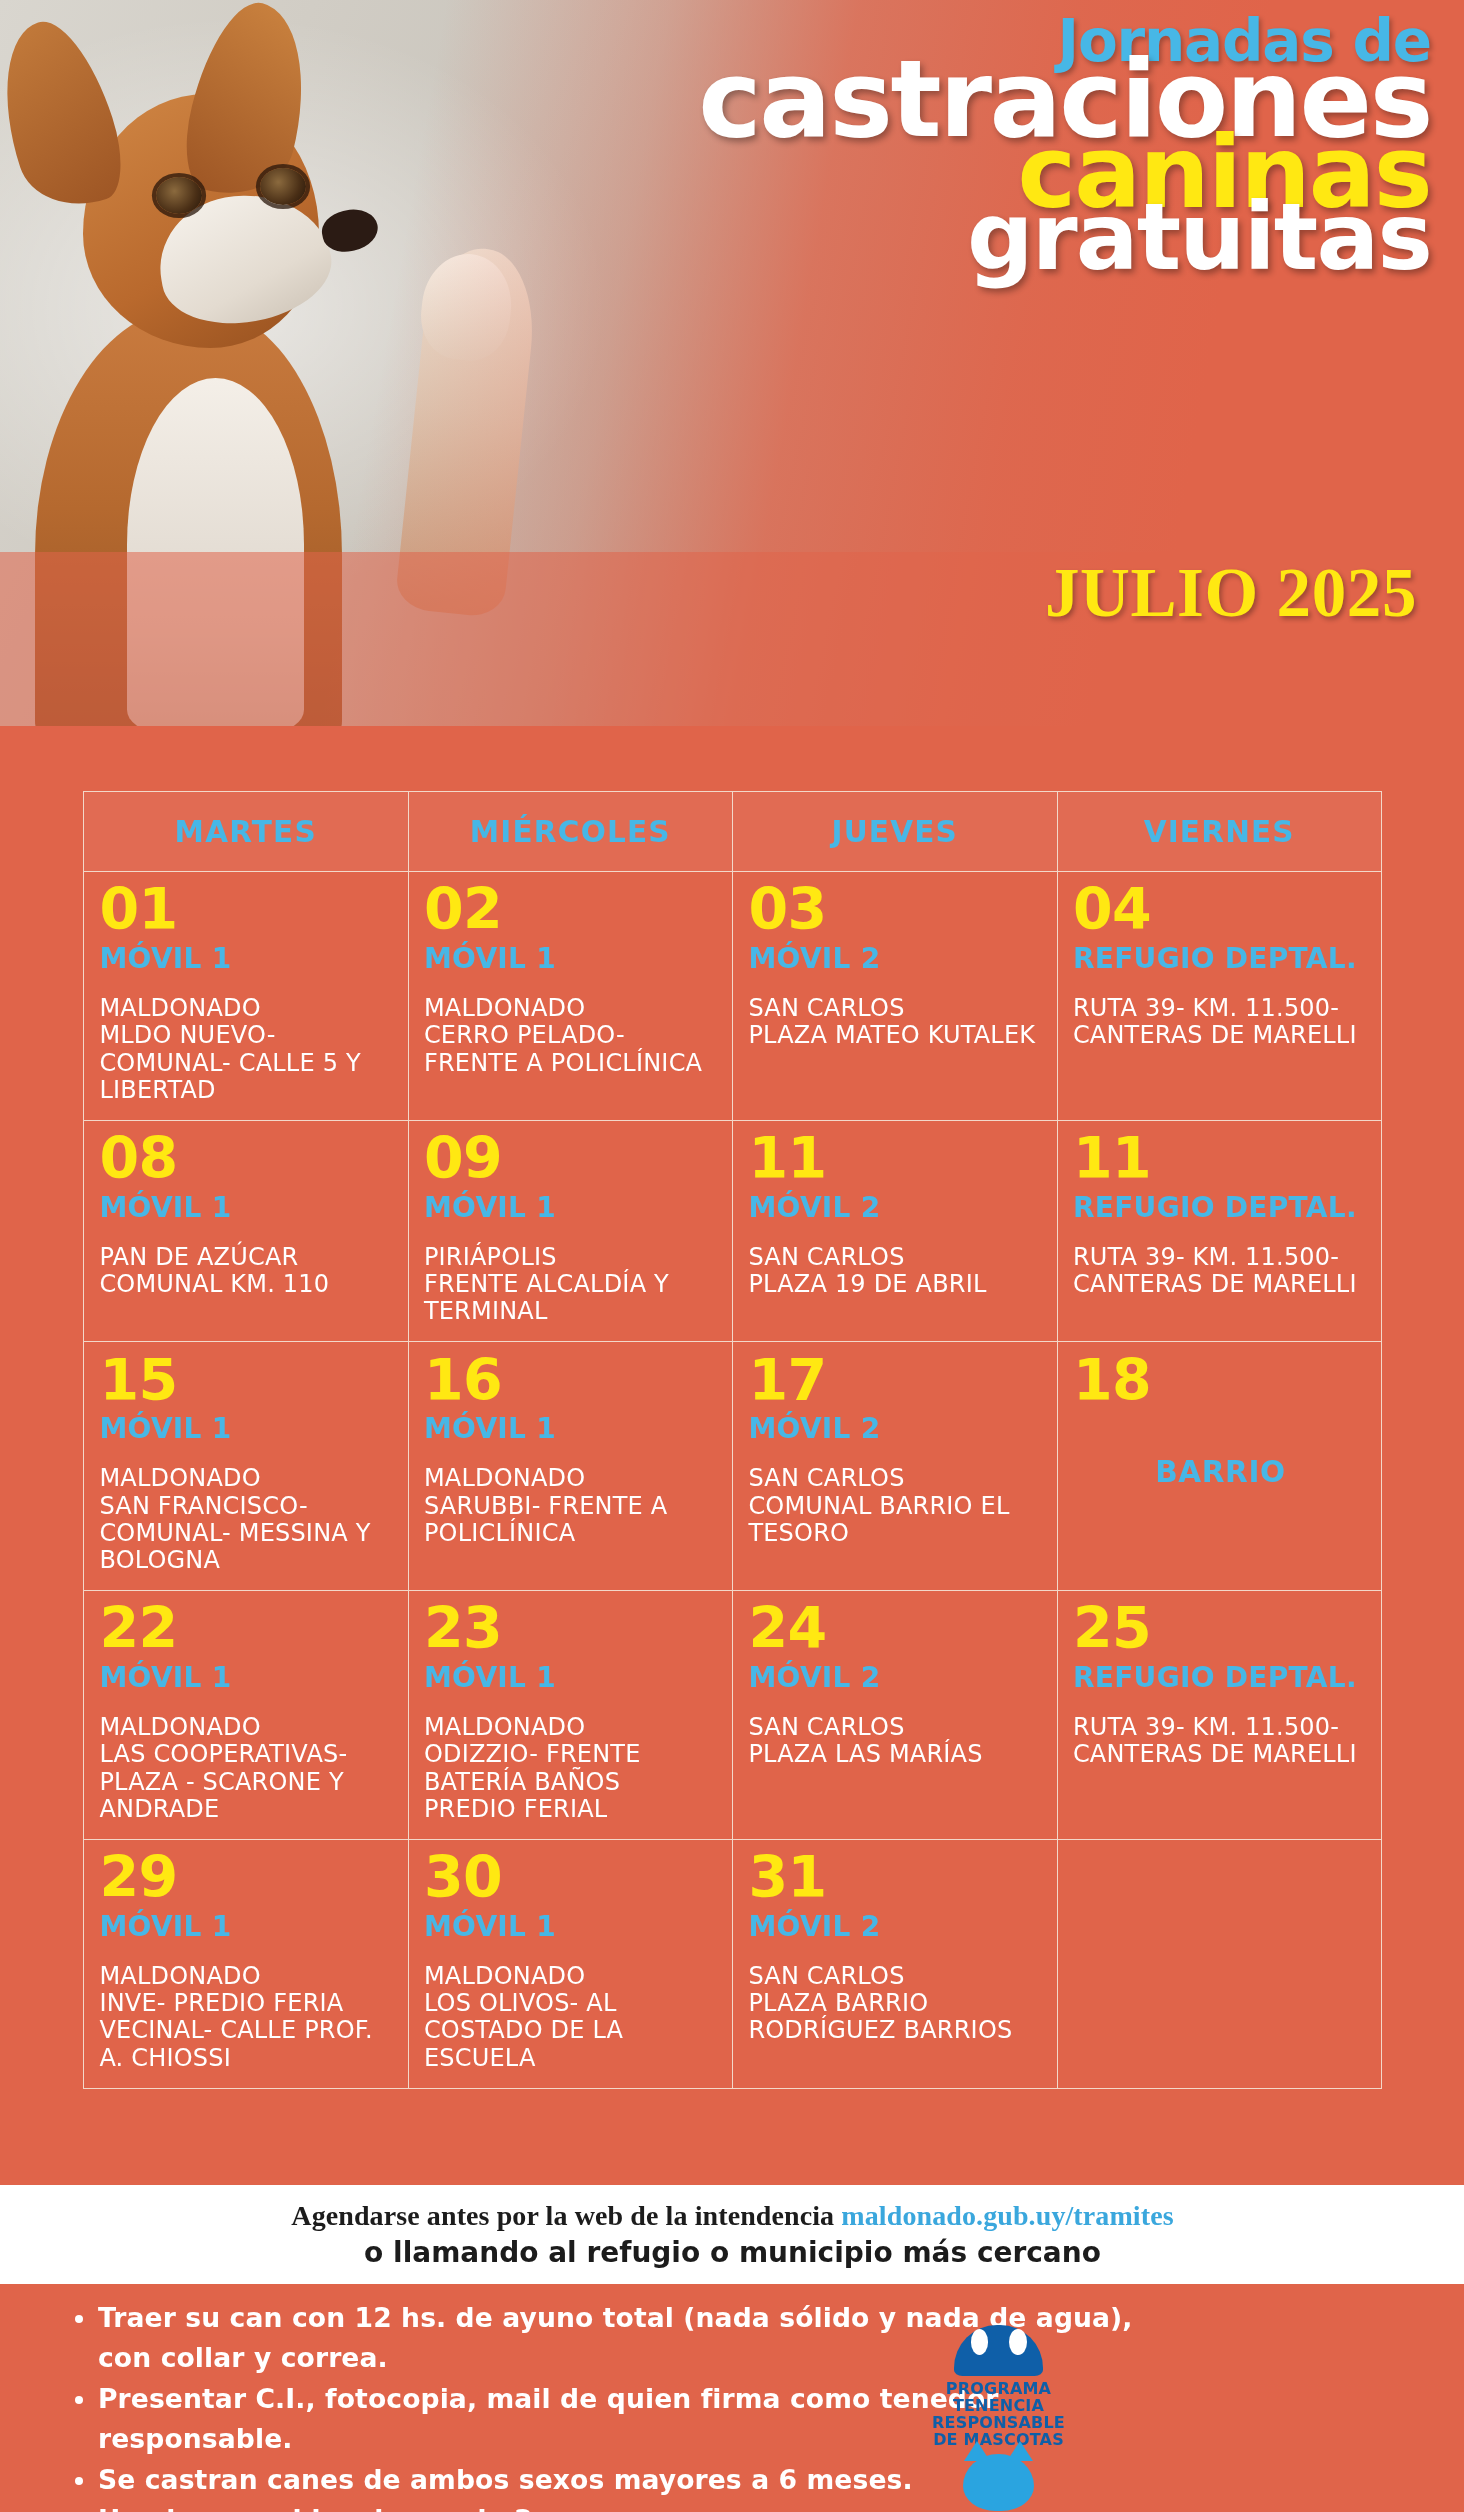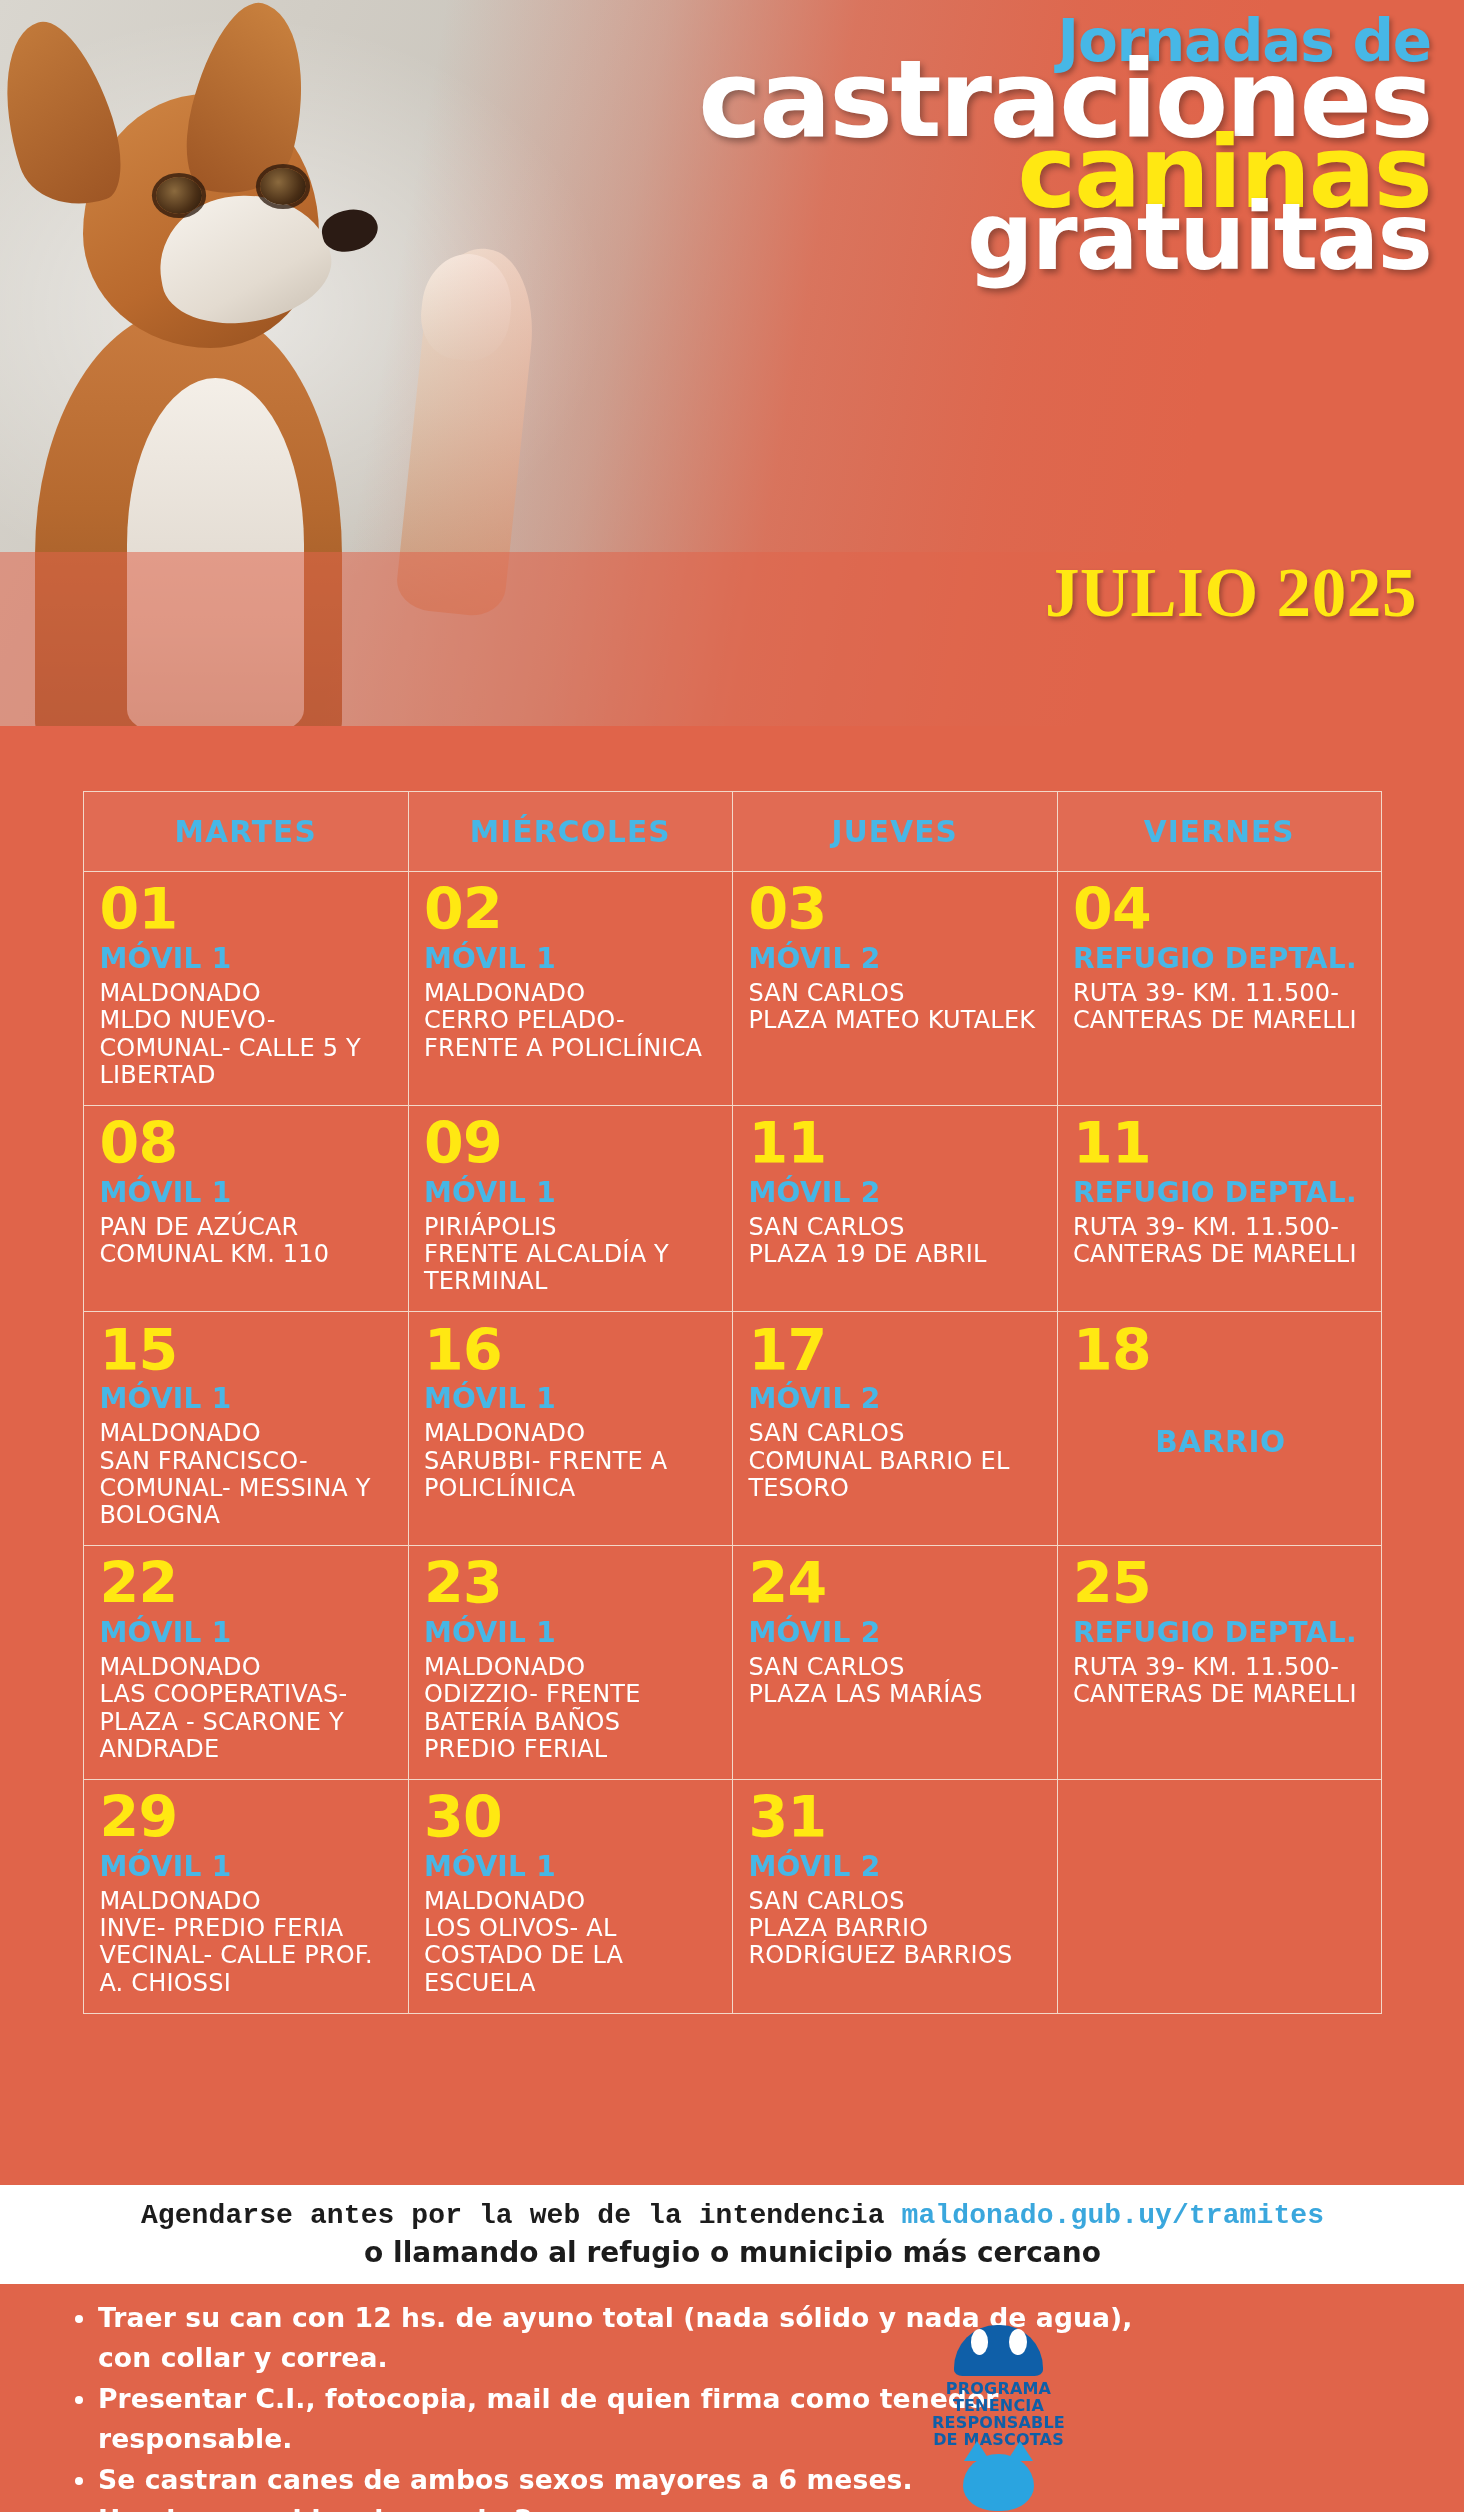--- a/index.html
+++ b/index.html
@@ -266,7 +266,7 @@
     font-size: 24px;
     color: #ffffff;
     line-height: 1.14;
-    margin-top: 6px;
+    margin-top: 21px;
     letter-spacing: 0.2px;
   }
   .holiday {

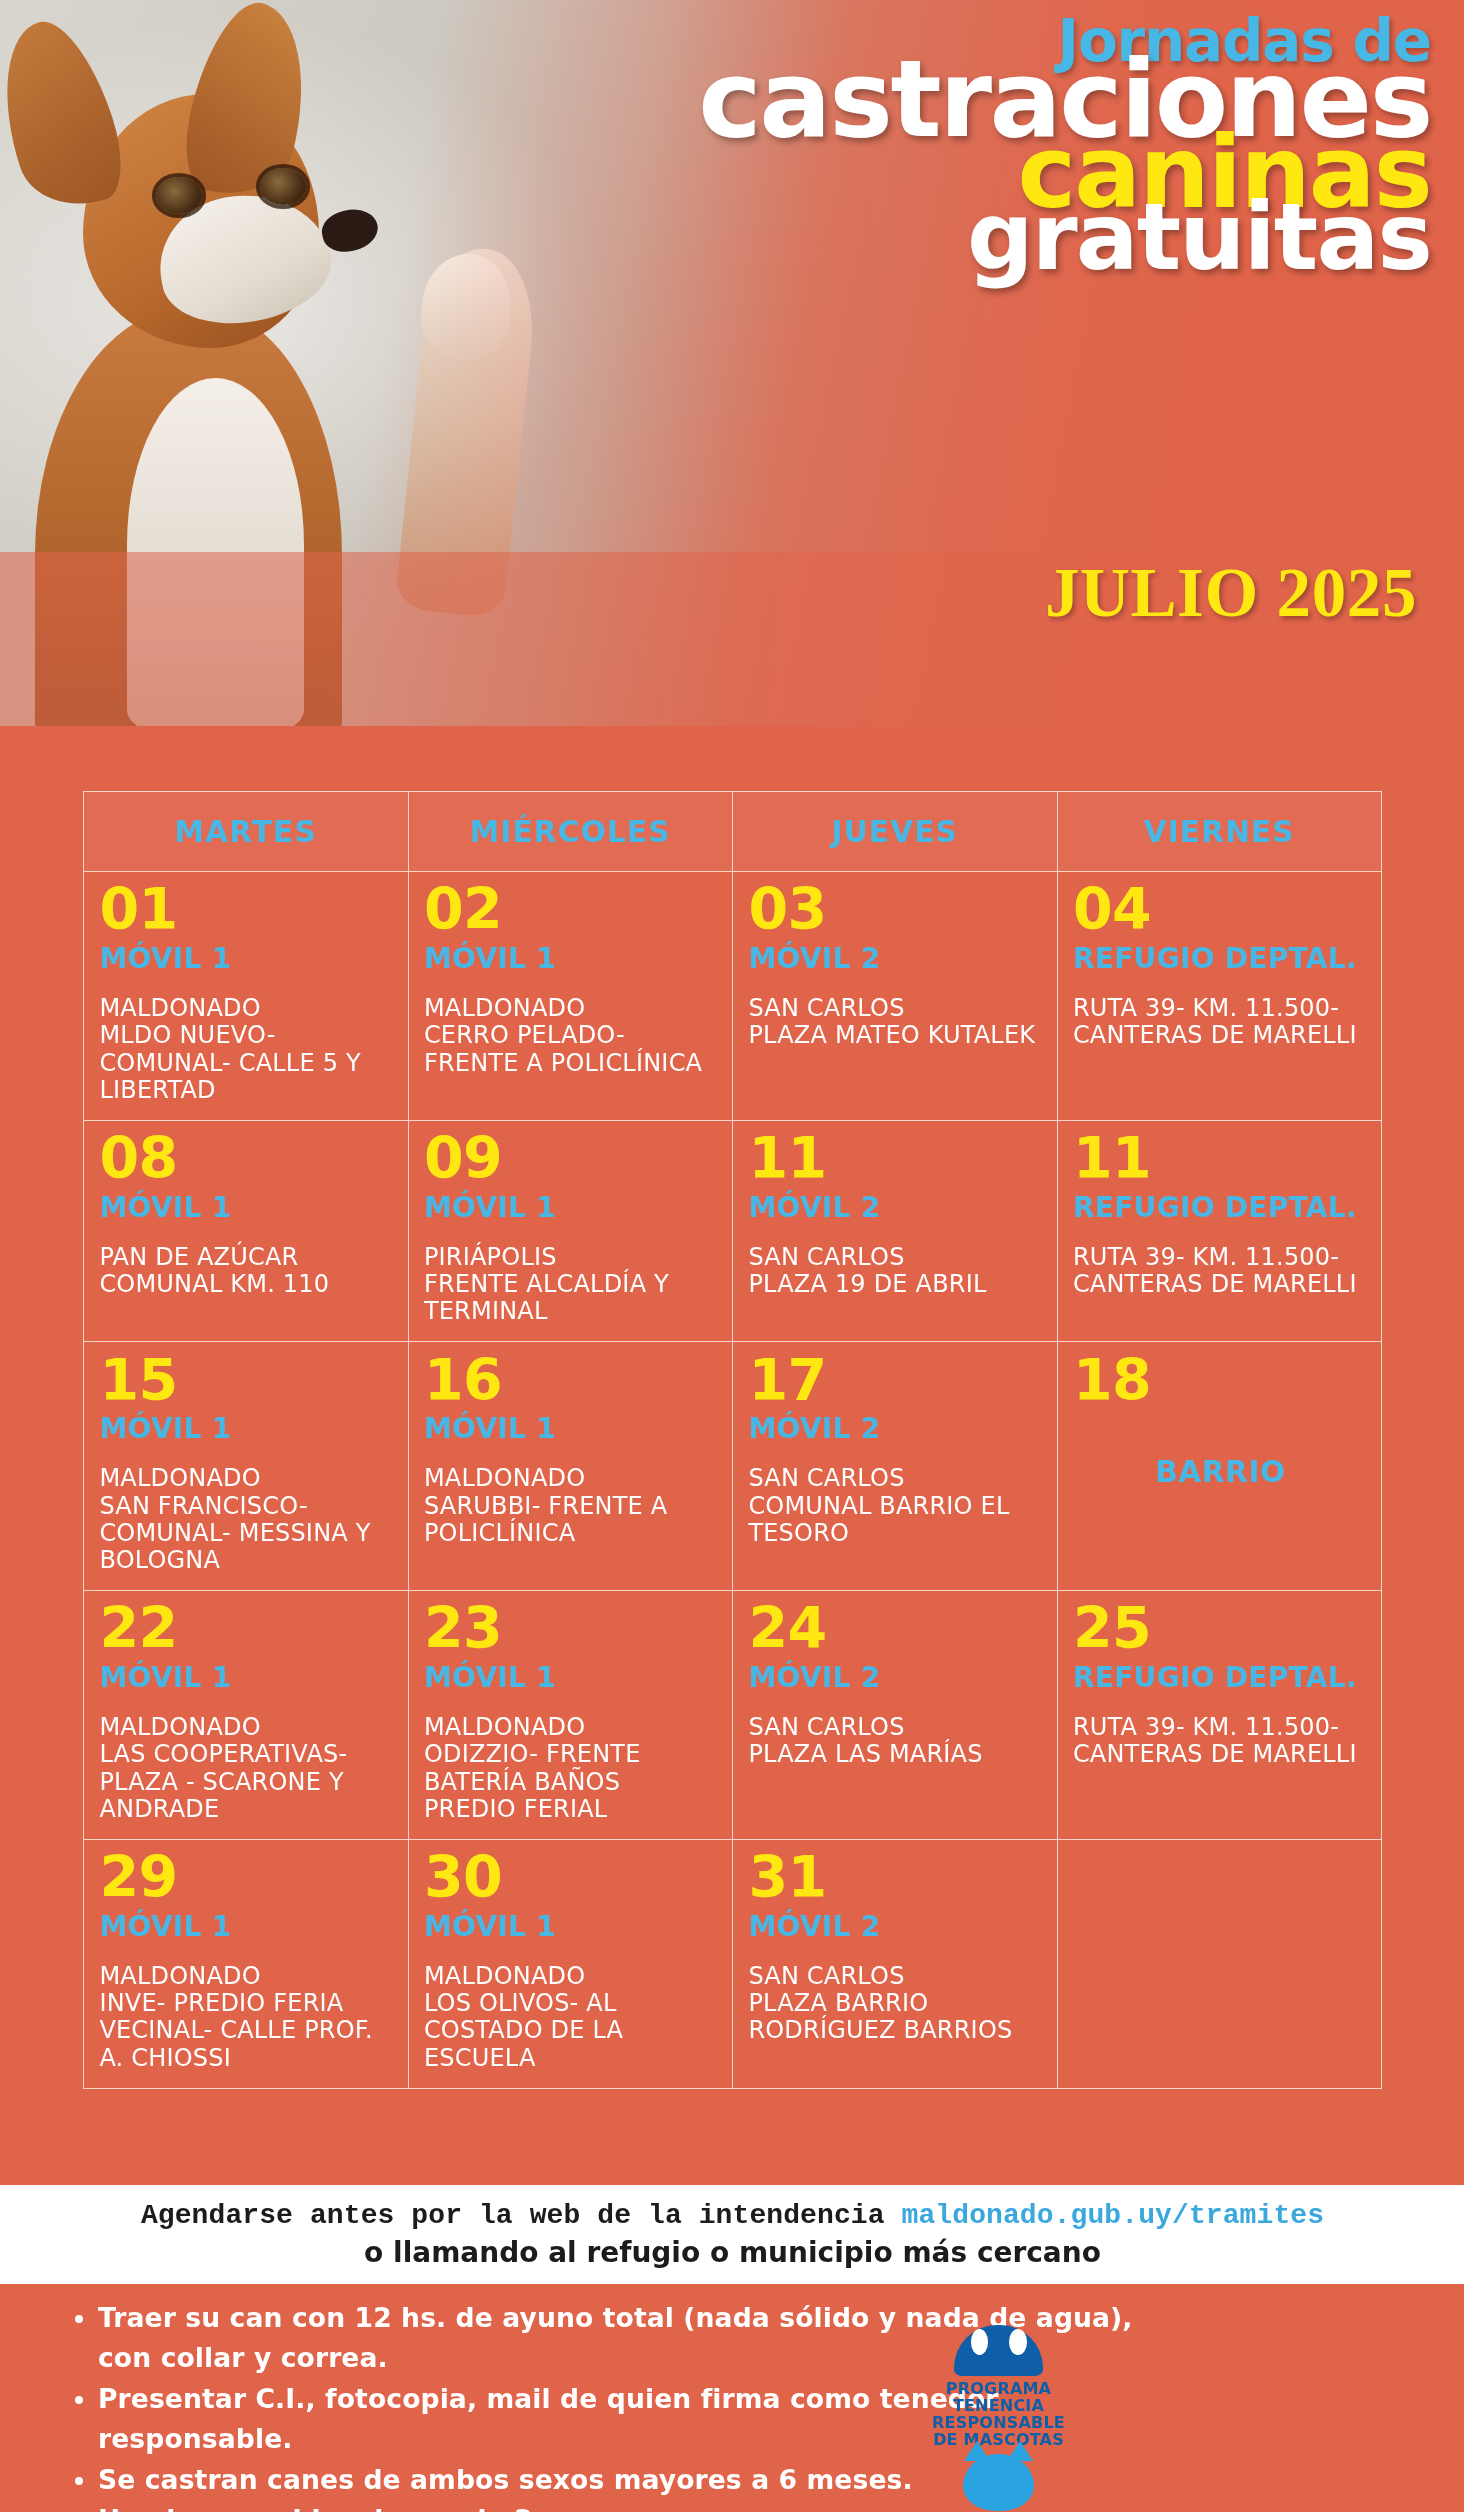--- a/index.html
+++ b/index.html
@@ -294,7 +294,7 @@
     justify-content: center;
   }
   .note-l1 {
-    font-family: Liberation Mono, monospace;
+    font-family: Liberation Serif, serif;
     font-weight: 700;
     font-size: 28px;
     color: #1c1c1c;

